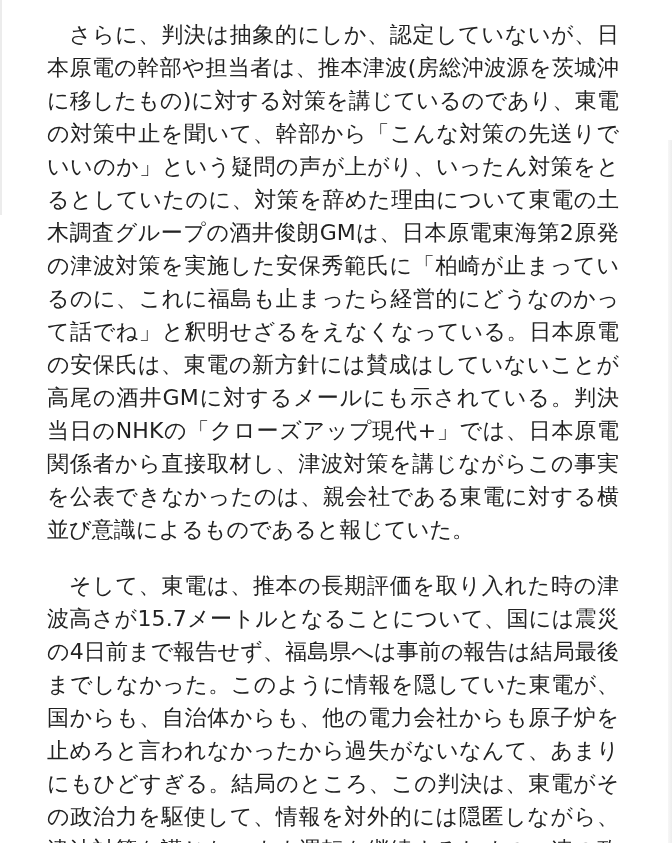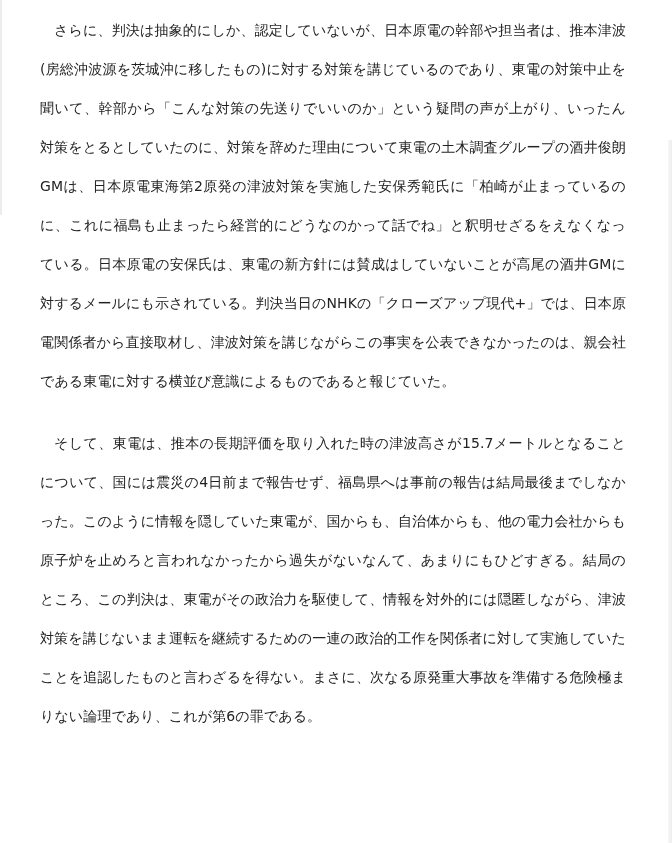--- a/index.html
+++ b/index.html
@@ -38,9 +38,9 @@
     width: 604px;
   }
   .para {
-    margin: 9px;
-    font-size: 14px;
-    line-height: 39px;
+    margin: 16px;
+    font-size: 22px;
+    line-height: 33px;
     text-indent: 1em;
     letter-spacing: 0.1px;
     word-break: break-all;

